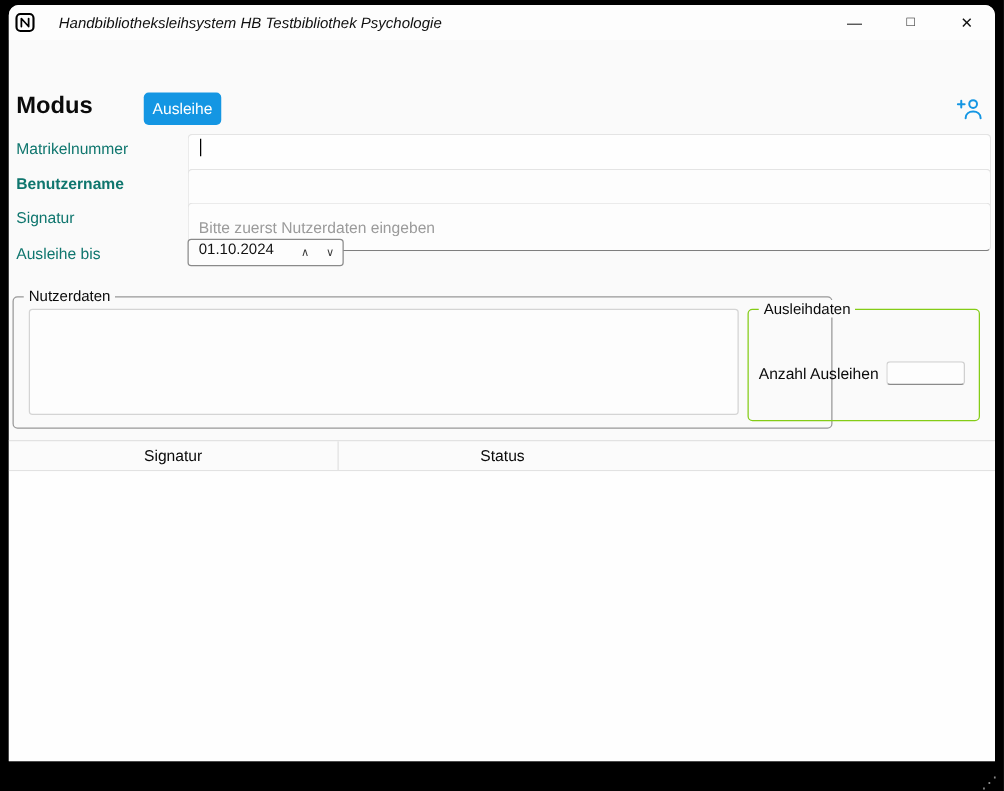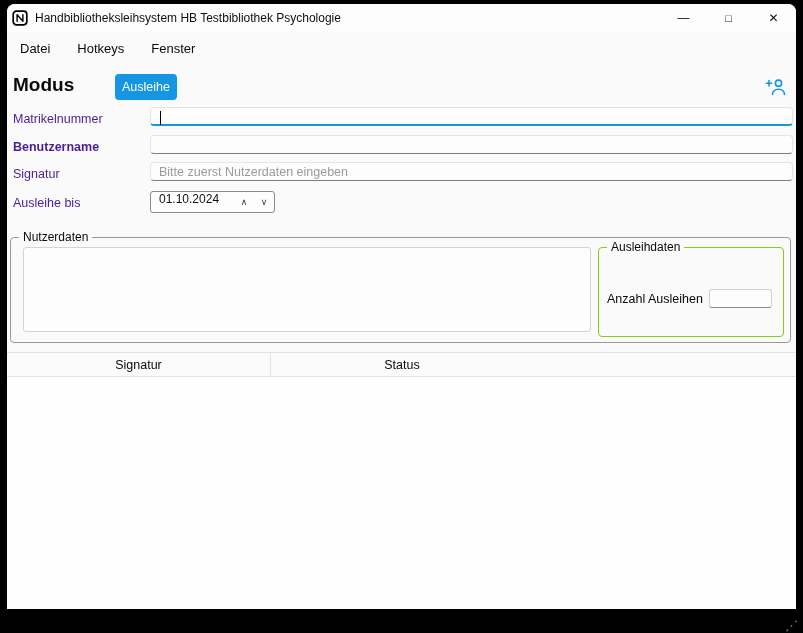--- a/index.html
+++ b/index.html
@@ -24,7 +24,7 @@
     display: flex; align-items: center;
   }
   .app-icon { margin-left: 5px; width: 16px; height: 16px; display: flex; flex: none; }
-  .window-title { margin-left: 7px; font-size: 12px; color: #101010; white-space: nowrap; }
+  .window-title { margin-left: 19px; font-size: 12px; color: #101010; white-space: nowrap; font-style: italic; }
   .win-controls { position: absolute; right: 0; top: 0; height: 28px; display: flex; }
   .win-btn {
     width: 45px; height: 28px; border: none; background: transparent;

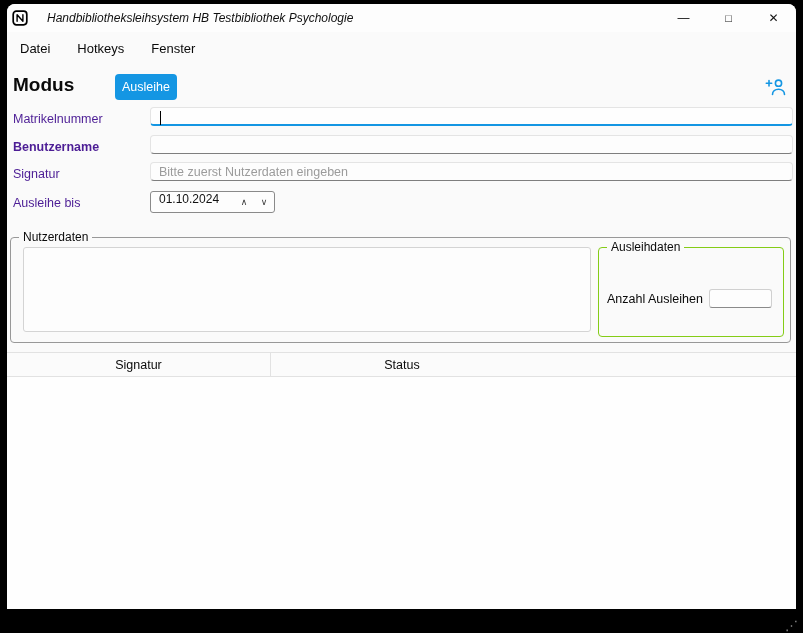--- a/index.html
+++ b/index.html
@@ -155,11 +155,6 @@
       </div>
     </div>
 
-    <div class="menubar">
-      <span class="menu-item">Datei</span>
-      <span class="menu-item">Hotkeys</span>
-      <span class="menu-item">Fenster</span>
-    </div>
 
     <span class="modus-label">Modus</span>
     <button class="mode-button">Ausleihe</button>

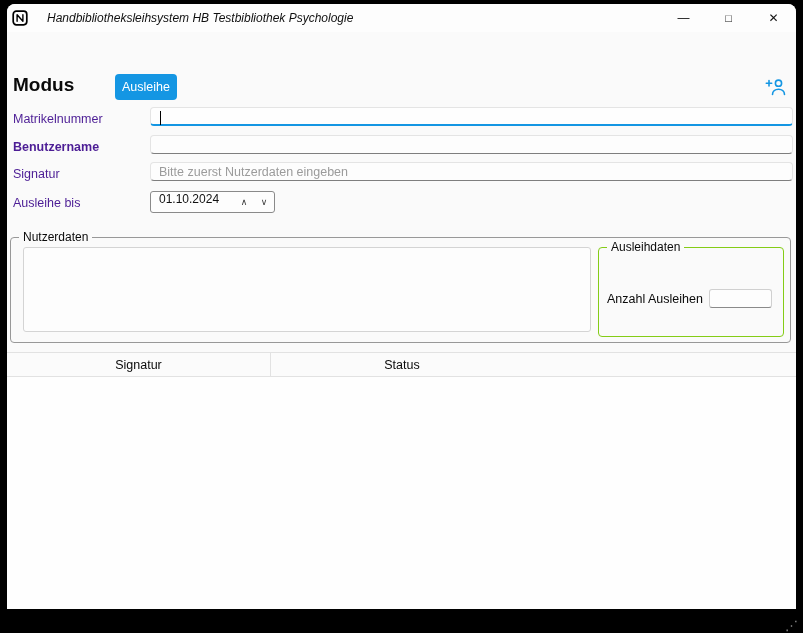--- a/index.html
+++ b/index.html
@@ -58,7 +58,7 @@
     display: flex; align-items: center; justify-content: center;
   }
   
-  .field-label { position: absolute; left: 6px; font-size: 12.5px; color: #4c1d95; white-space: nowrap; }
+  .field-label { position: absolute; left: 6px; font-size: 12.5px; color: #0f766e; white-space: nowrap; }
   .lbl-matrikel { top: 108px; }
   .lbl-benutzer { top: 136px; font-weight: bold; }
   .lbl-signatur { top: 163px; }

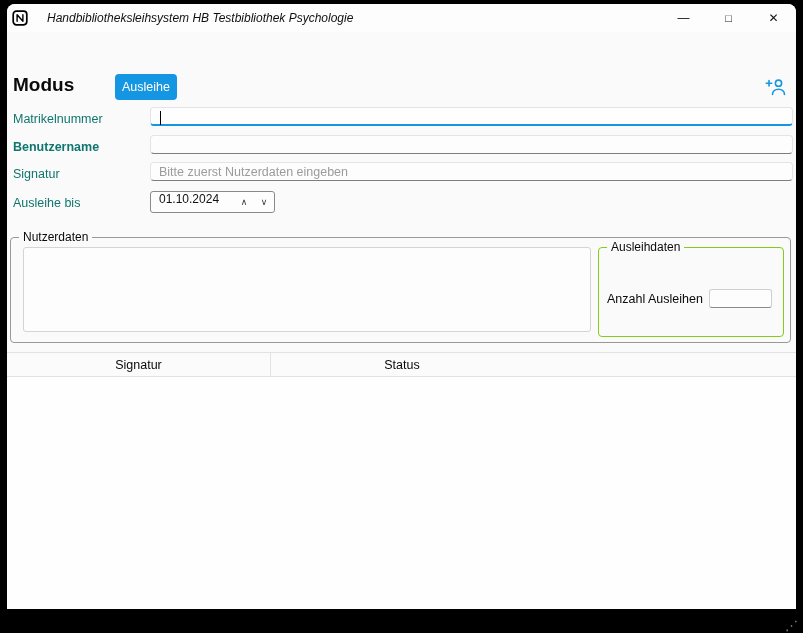--- a/index.html
+++ b/index.html
@@ -64,7 +64,7 @@
   .lbl-signatur { top: 163px; }
   .lbl-ausleihe { top: 192px; }
   .text-field {
-    position: absolute; left: 143px; width: 643px; height: 19px;
+    position: absolute; left: 143px; width: 643px; height: 39px;
     background: #fdfdfd;
     border: 1px solid #e4e4e4; border-bottom: 1px solid #7e7e7e;
     border-radius: 4px;

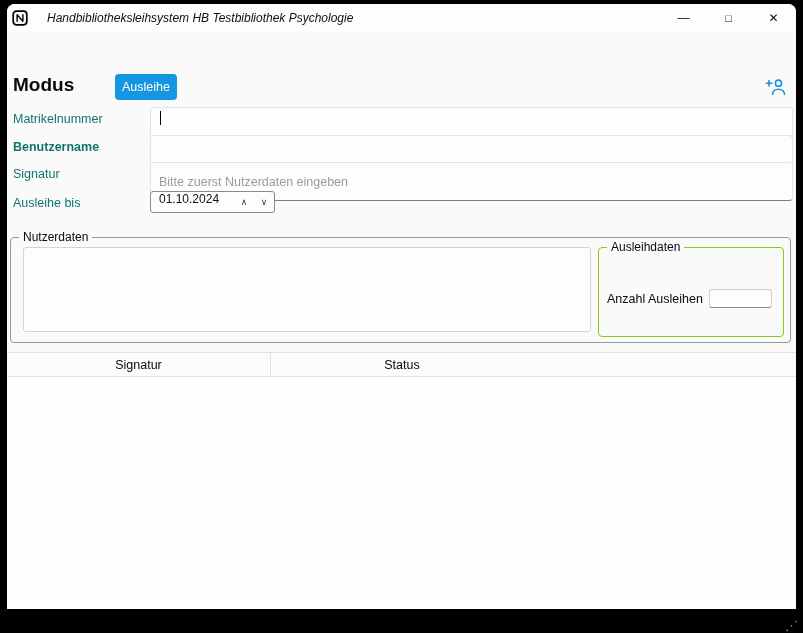--- a/index.html
+++ b/index.html
@@ -99,7 +99,7 @@
     background: #fafafa; padding: 0 4px; font-size: 12px; color: #0a0a0a;
     white-space: nowrap;
   }
-  .gb-nutzer { left: 3px; top: 233px; width: 781px; height: 106px; }
+  .gb-nutzer { left: 3px; top: 233px; width: 656px; height: 106px; }
   .nutzer-textarea {
     position: absolute; left: 12px; top: 9px; width: 568px; height: 85px;
     background: #fdfdfd; border: 1px solid #d4d4d4; border-radius: 3px;

